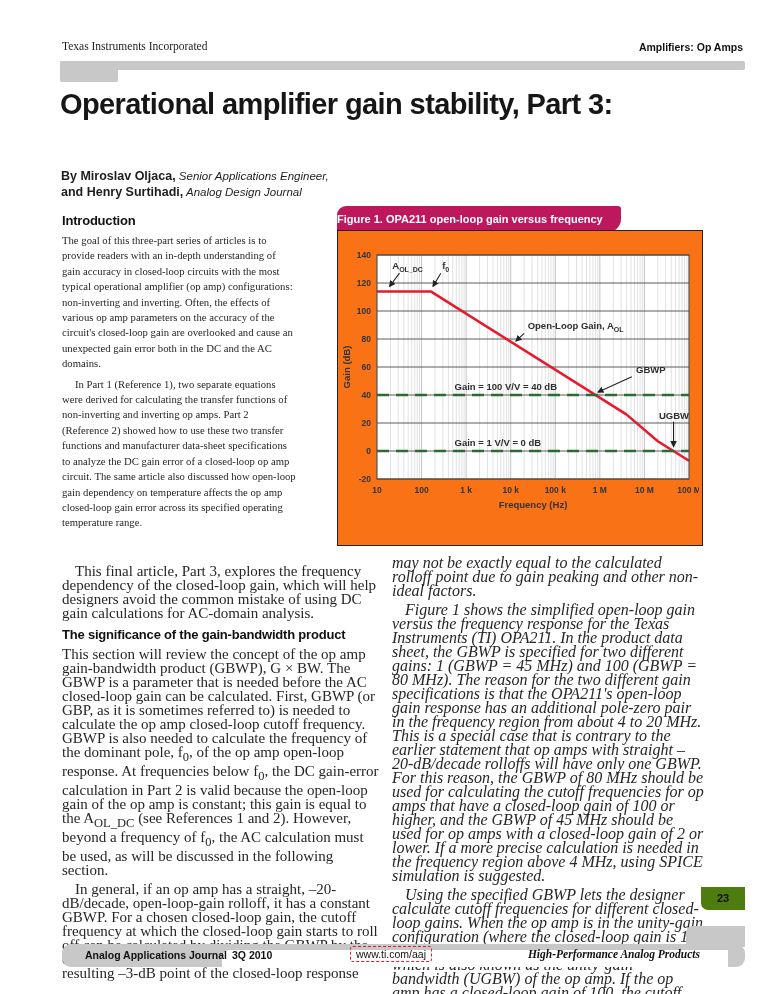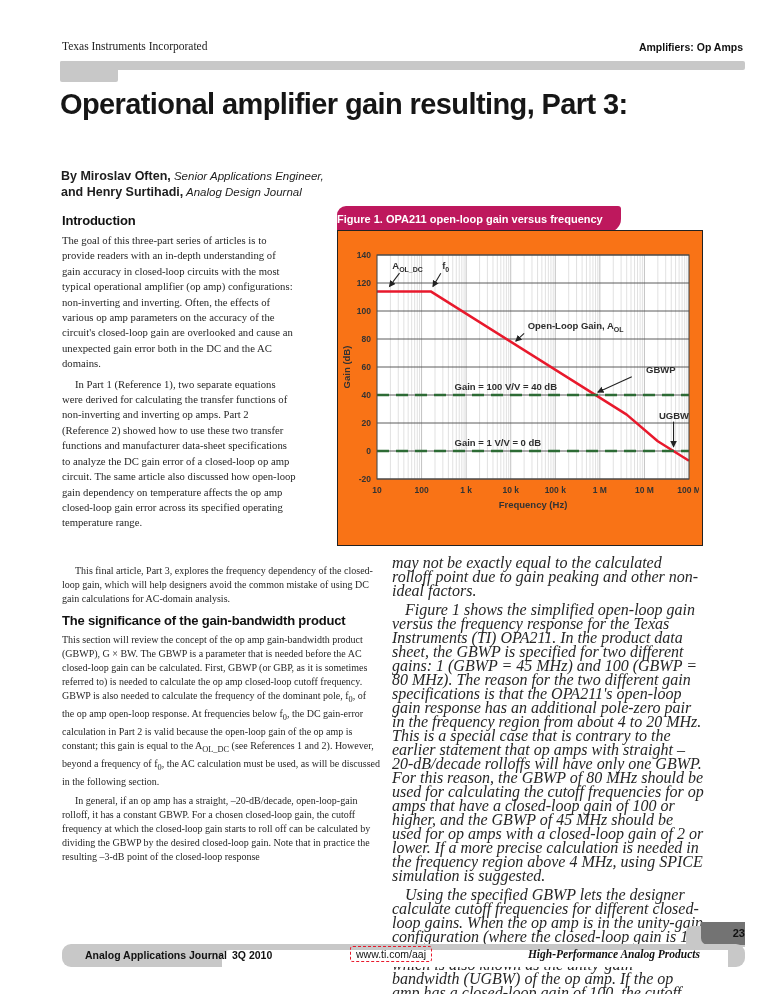--- a/index.html
+++ b/index.html
@@ -70,7 +70,7 @@
   <div class="abs hdr-tab"></div>
 
   <h1 class="abs title" style="margin:0">
-    <span style="display:block">Operational amplifier gain resulting, Part 3:</span>
+    <span style="display:block">Operational amplifier gain stability, Part 3:</span>
   </h1>
 
   <div class="abs byline">

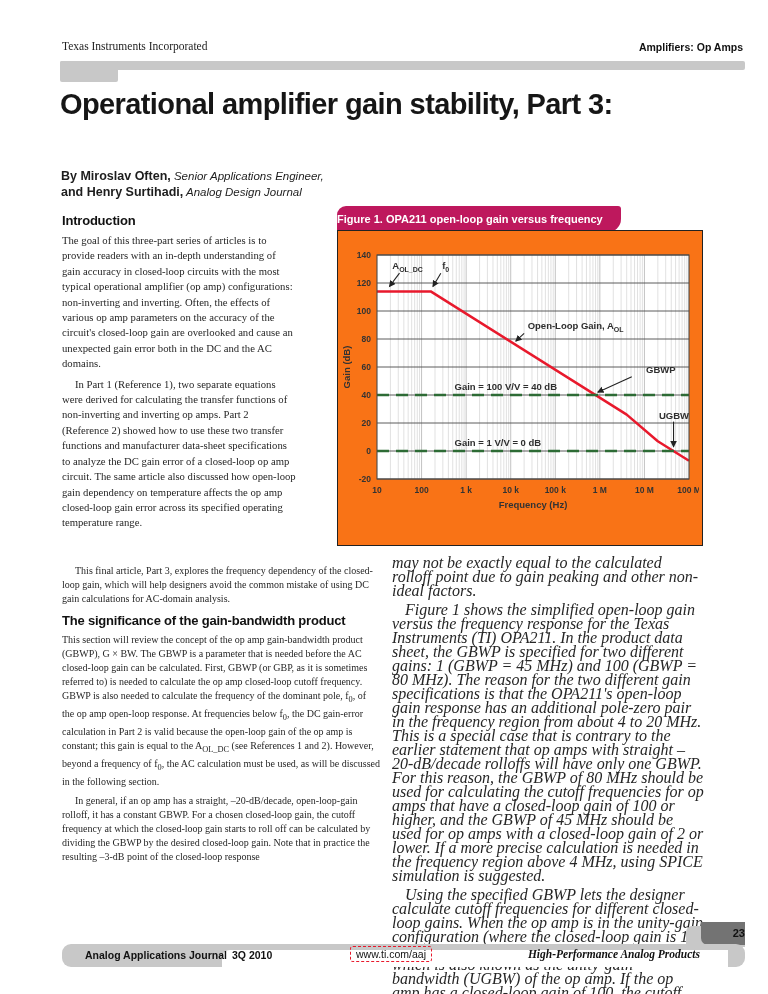--- a/index.html
+++ b/index.html
@@ -74,7 +74,7 @@
   </h1>
 
   <div class="abs byline">
-    <span>By Miroslav Often,</span><span class="role"> Senior Applications Engineer,</span><br>
+    <span>By Miroslav Oljaca,</span><span class="role"> Senior Applications Engineer,</span><br>
     <span>and Henry Surtihadi,</span><span class="role"> Analog Design Journal</span>
   </div>
 

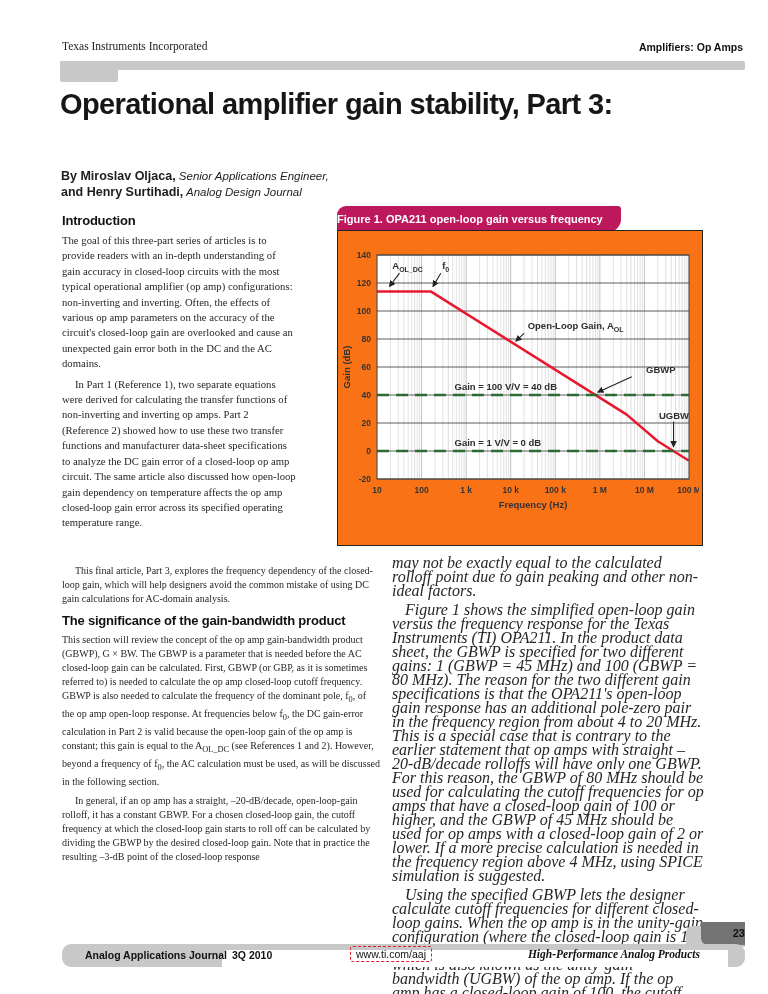--- a/index.html
+++ b/index.html
@@ -198,7 +198,7 @@
       <div class="chart-label" style="left: 51.2623px; top: 23.2px;">A<sub>OL_DC</sub></div>
           <div class="chart-label" style="left: 101.181px; top: 23.2px;">f<sub>0</sub></div>
           <div class="chart-label" style="left: 186.661px; top: 83.4px;">Open-Loop Gain, A<sub>OL</sub></div>
-          <div class="chart-label" style="left: 305px; top: 126.8px;">GBWP</div>
+          <div class="chart-label" style="left: 295px; top: 126.8px;">GBWP</div>
           <div class="chart-label" style="left: 318px; top: 173px;">UGBW</div>
           <div class="chart-label" style="left: 113.57px; top: 144.3px;">Gain = 100 V/V = 40 dB</div>
           <div class="chart-label" style="left: 113.57px; top: 200.3px;">Gain = 1 V/V = 0 dB</div>

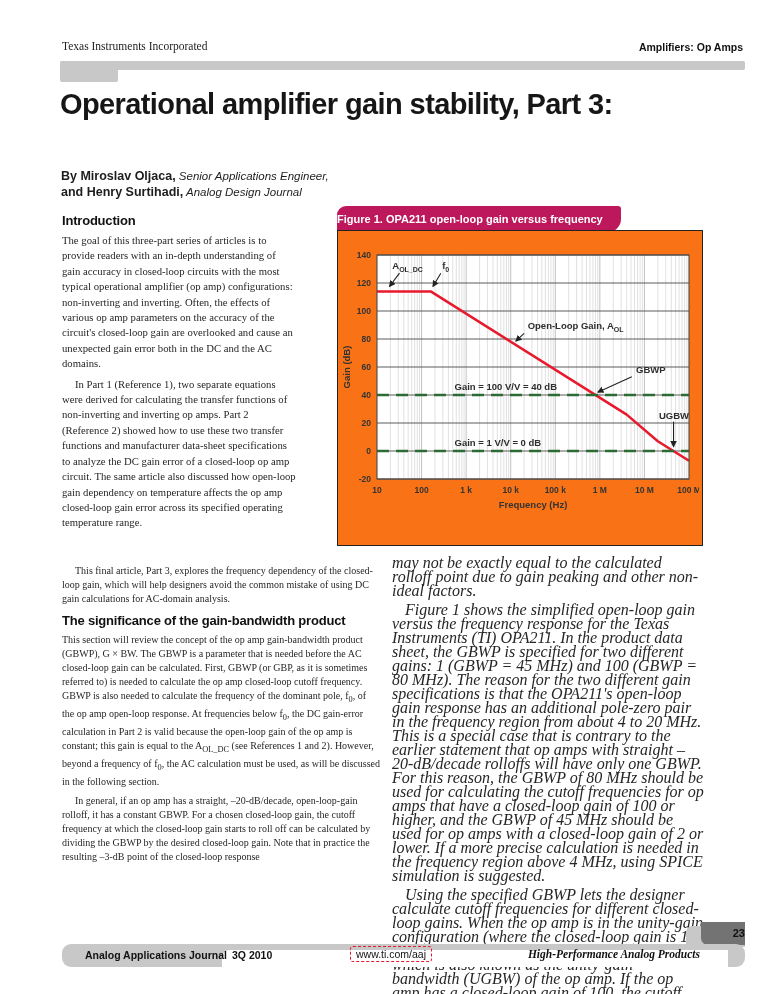--- a/index.html
+++ b/index.html
@@ -26,7 +26,7 @@
               letter-spacing:-0.2px;color:#111;}
   .col-narrow{left:62px;top:211px;width:234px;}
   .col-left2{left:62px;top:564px;width:318px;}
-  .col-left2 p{line-height:14.0px;font-size:10px;}
+  .col-left2 p{line-height:14.0px;font-size:15px;}
   .col-left2 h2{margin-top:7px;}
   .col-right2{left:392px;top:556px;width:312px;}
   .col-right2 p{line-height:14.0px;font-size:16px;font-style:italic;}

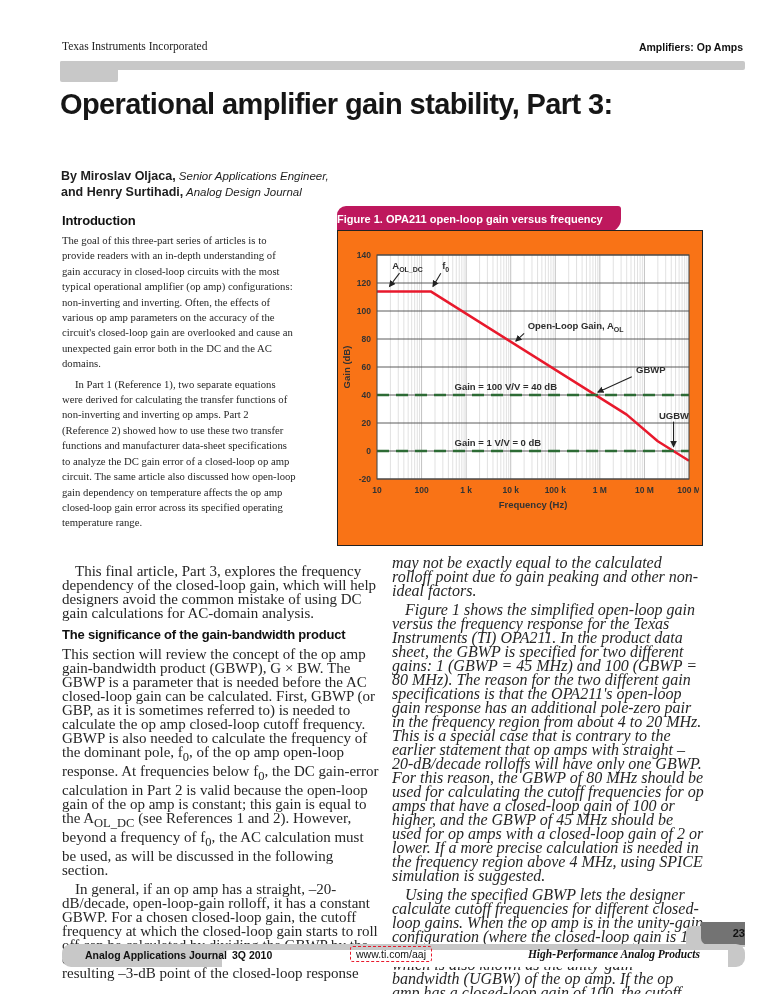--- a/index.html
+++ b/index.html
@@ -48,8 +48,8 @@
 
   
   .pageno-gray{left:686px;top:926px;width:59px;height:21px;background:#c8c8c8;border-radius:6px 0 0 0;}
-  .pageno-box{left:701px;top:922px;width:44px;height:23px;background:#737373;border-radius:0 0 0 7px;
-              font:700 11px/23px "Liberation Sans",sans-serif;text-align:right;color:#111;}
+  .pageno-box{left:701px;top:887px;width:44px;height:23px;background:#4d7c0f;border-radius:0 0 0 7px;
+              font:700 11px/23px "Liberation Sans",sans-serif;text-align:center;color:#111;}
   .footer-bar{left:62px;top:944px;width:683px;height:23px;background:#c8c8c8;border-radius:9px;}
   .footer-notch{position:absolute;left:160px;top:6px;width:506px;height:17px;background:#ffffff;
                 border-radius:8px 0 0 0;}

